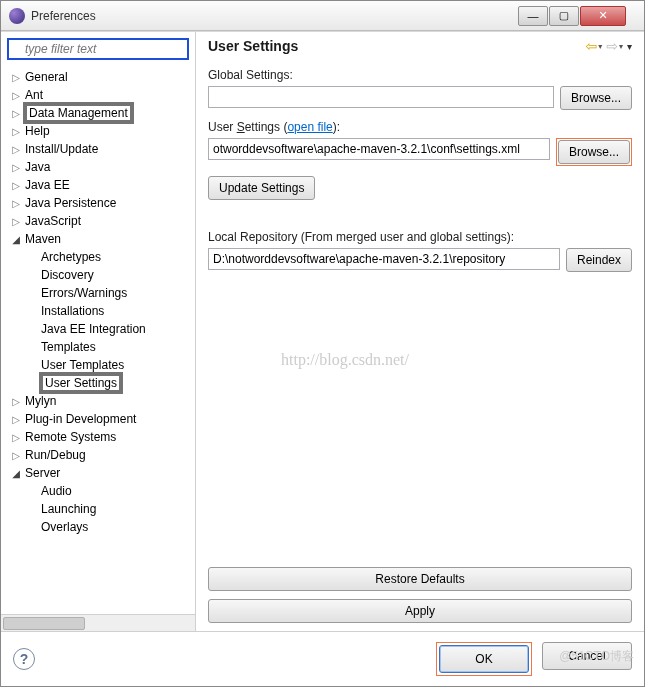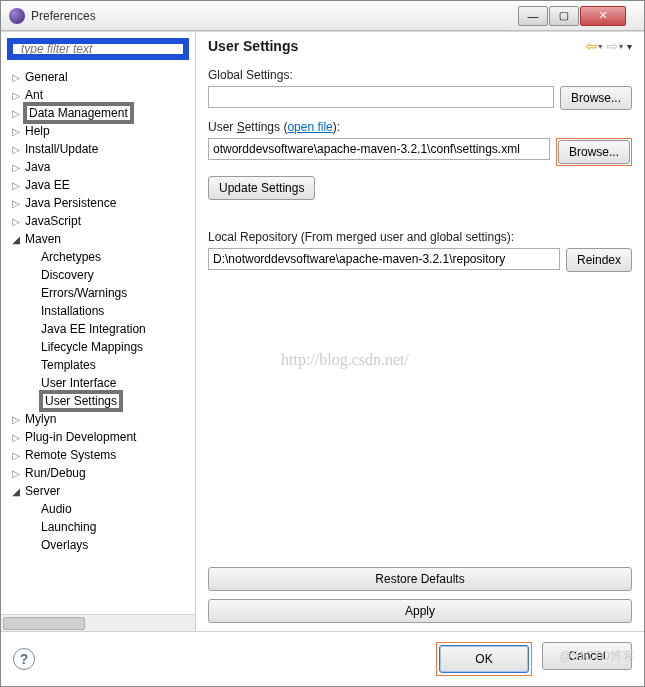--- a/index.html
+++ b/index.html
@@ -14,7 +14,7 @@
 .content { flex: 1; display: flex; overflow: hidden; border-top: 1px solid #d9d9d9; }
 .sidebar { width: 195px; border-right: 1px solid #d0d0d0; display: flex; flex-direction: column; }
 .filterbox { margin: 6px; }
-.filterbox input { width: 100%; height: 22px; font-size: 12px; color: #000000; font-style: italic; padding: 2px 8px; border: 6px solid #1d4ed8; }
+.filterbox input { width: 100%; height: 22px; font-size: 12px; color: #000000; font-style: italic; padding: 2px 16px; border: 2px solid #1d4ed8; }
 .tree { flex: 1; overflow: auto; font-size: 12px; color: #000; padding-top: 2px; }
 .tree-item { display: flex; align-items: center; height: 18px; padding-left: 4px; white-space: nowrap; }
 .tree-item .arrow { width: 14px; text-align: center; color: #7a7a7a; font-size: 10px; }

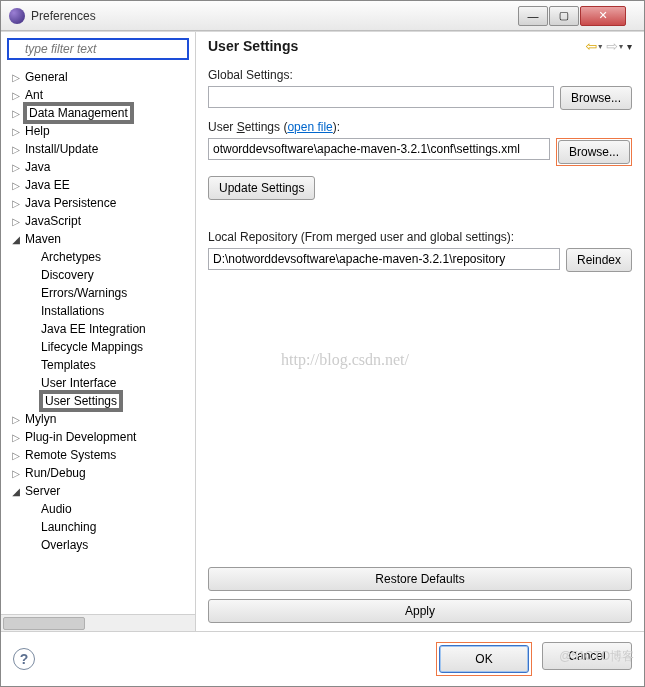--- a/index.html
+++ b/index.html
@@ -125,9 +125,6 @@
             <span class="label">Java EE Integration</span>
           </div>
           <div class="tree-item child">
-            <span class="label">Lifecycle Mappings</span>
-          </div>
-          <div class="tree-item child">
             <span class="label">Templates</span>
           </div>
           <div class="tree-item child">

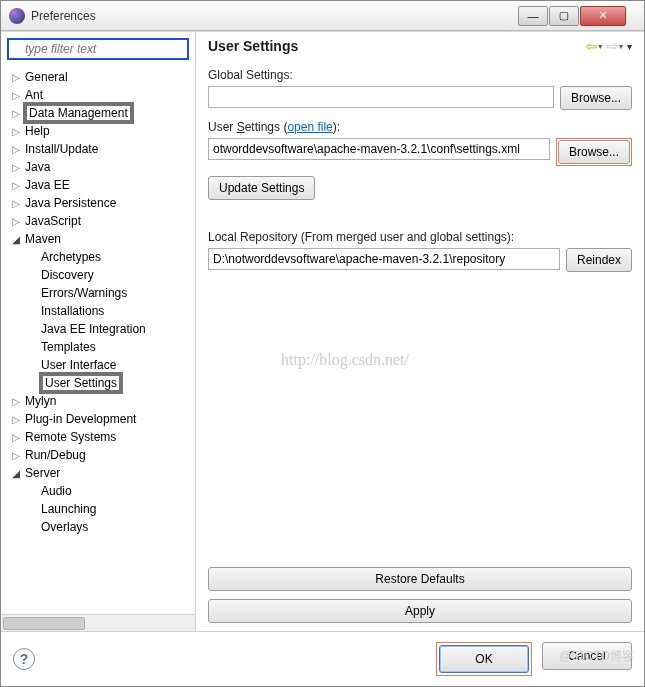--- a/index.html
+++ b/index.html
@@ -128,7 +128,7 @@
             <span class="label">Templates</span>
           </div>
           <div class="tree-item child">
-            <span class="label">User Interface</span>
+            <span class="label">User Templates</span>
           </div>
           <div class="tree-item child">
             <span class="label hl">User Settings</span>

